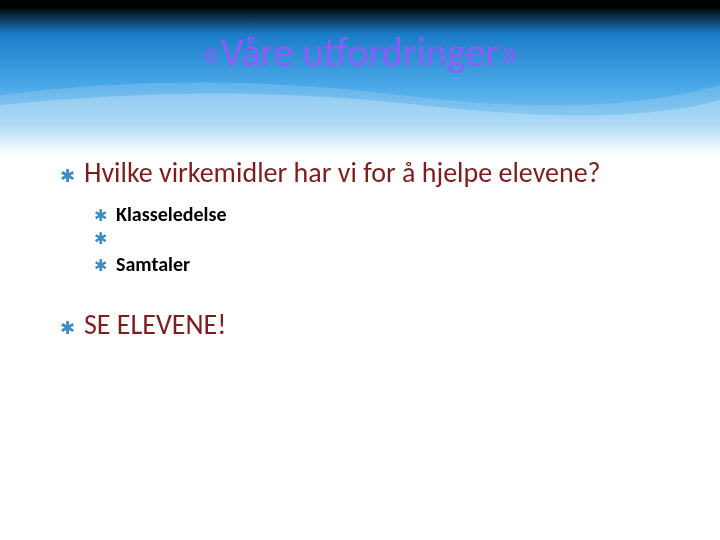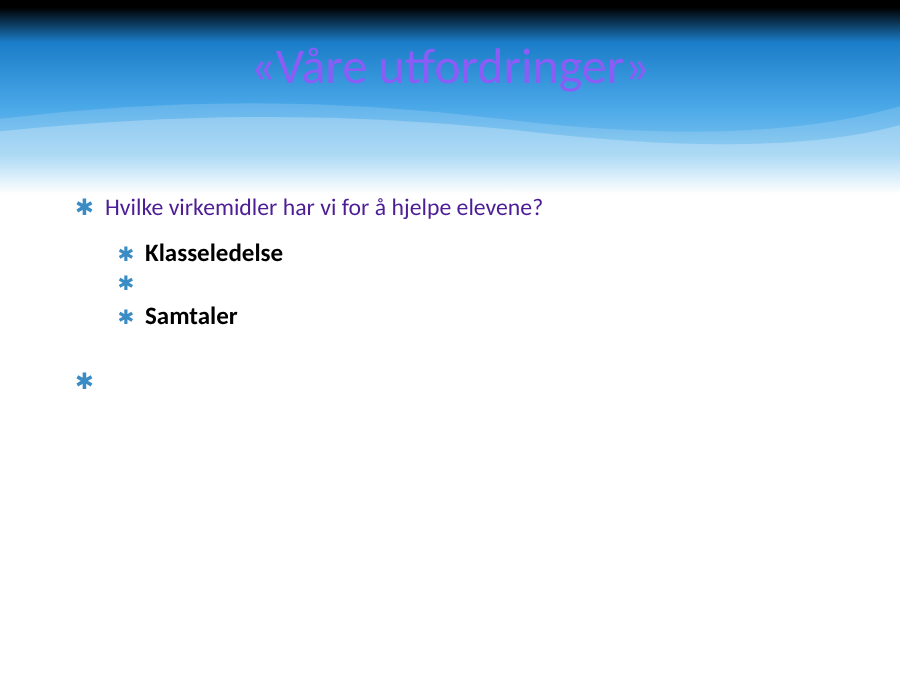--- a/index.html
+++ b/index.html
@@ -63,8 +63,8 @@
     text-align: left;
   }
   .bullet-text-lg {
-    font-size: 19px;
-    color: #4c1d95;
+    font-size: 28px;
+    color: #7f1d1d;
     line-height: 1.3;
   }
   .sub-list {

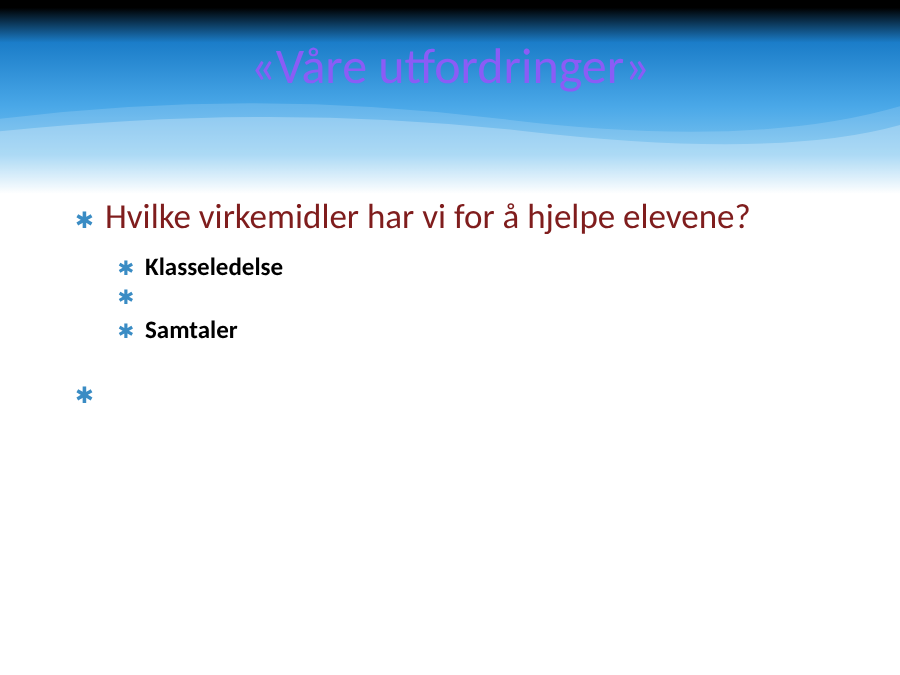--- a/index.html
+++ b/index.html
@@ -125,6 +125,7 @@
 
   <div class="bullet-row">
     <span class="bullet-star">✱</span>
+    <span class="bullet-text-lg">SE ELEVENE!</span>
   </div>
 
 </div>

